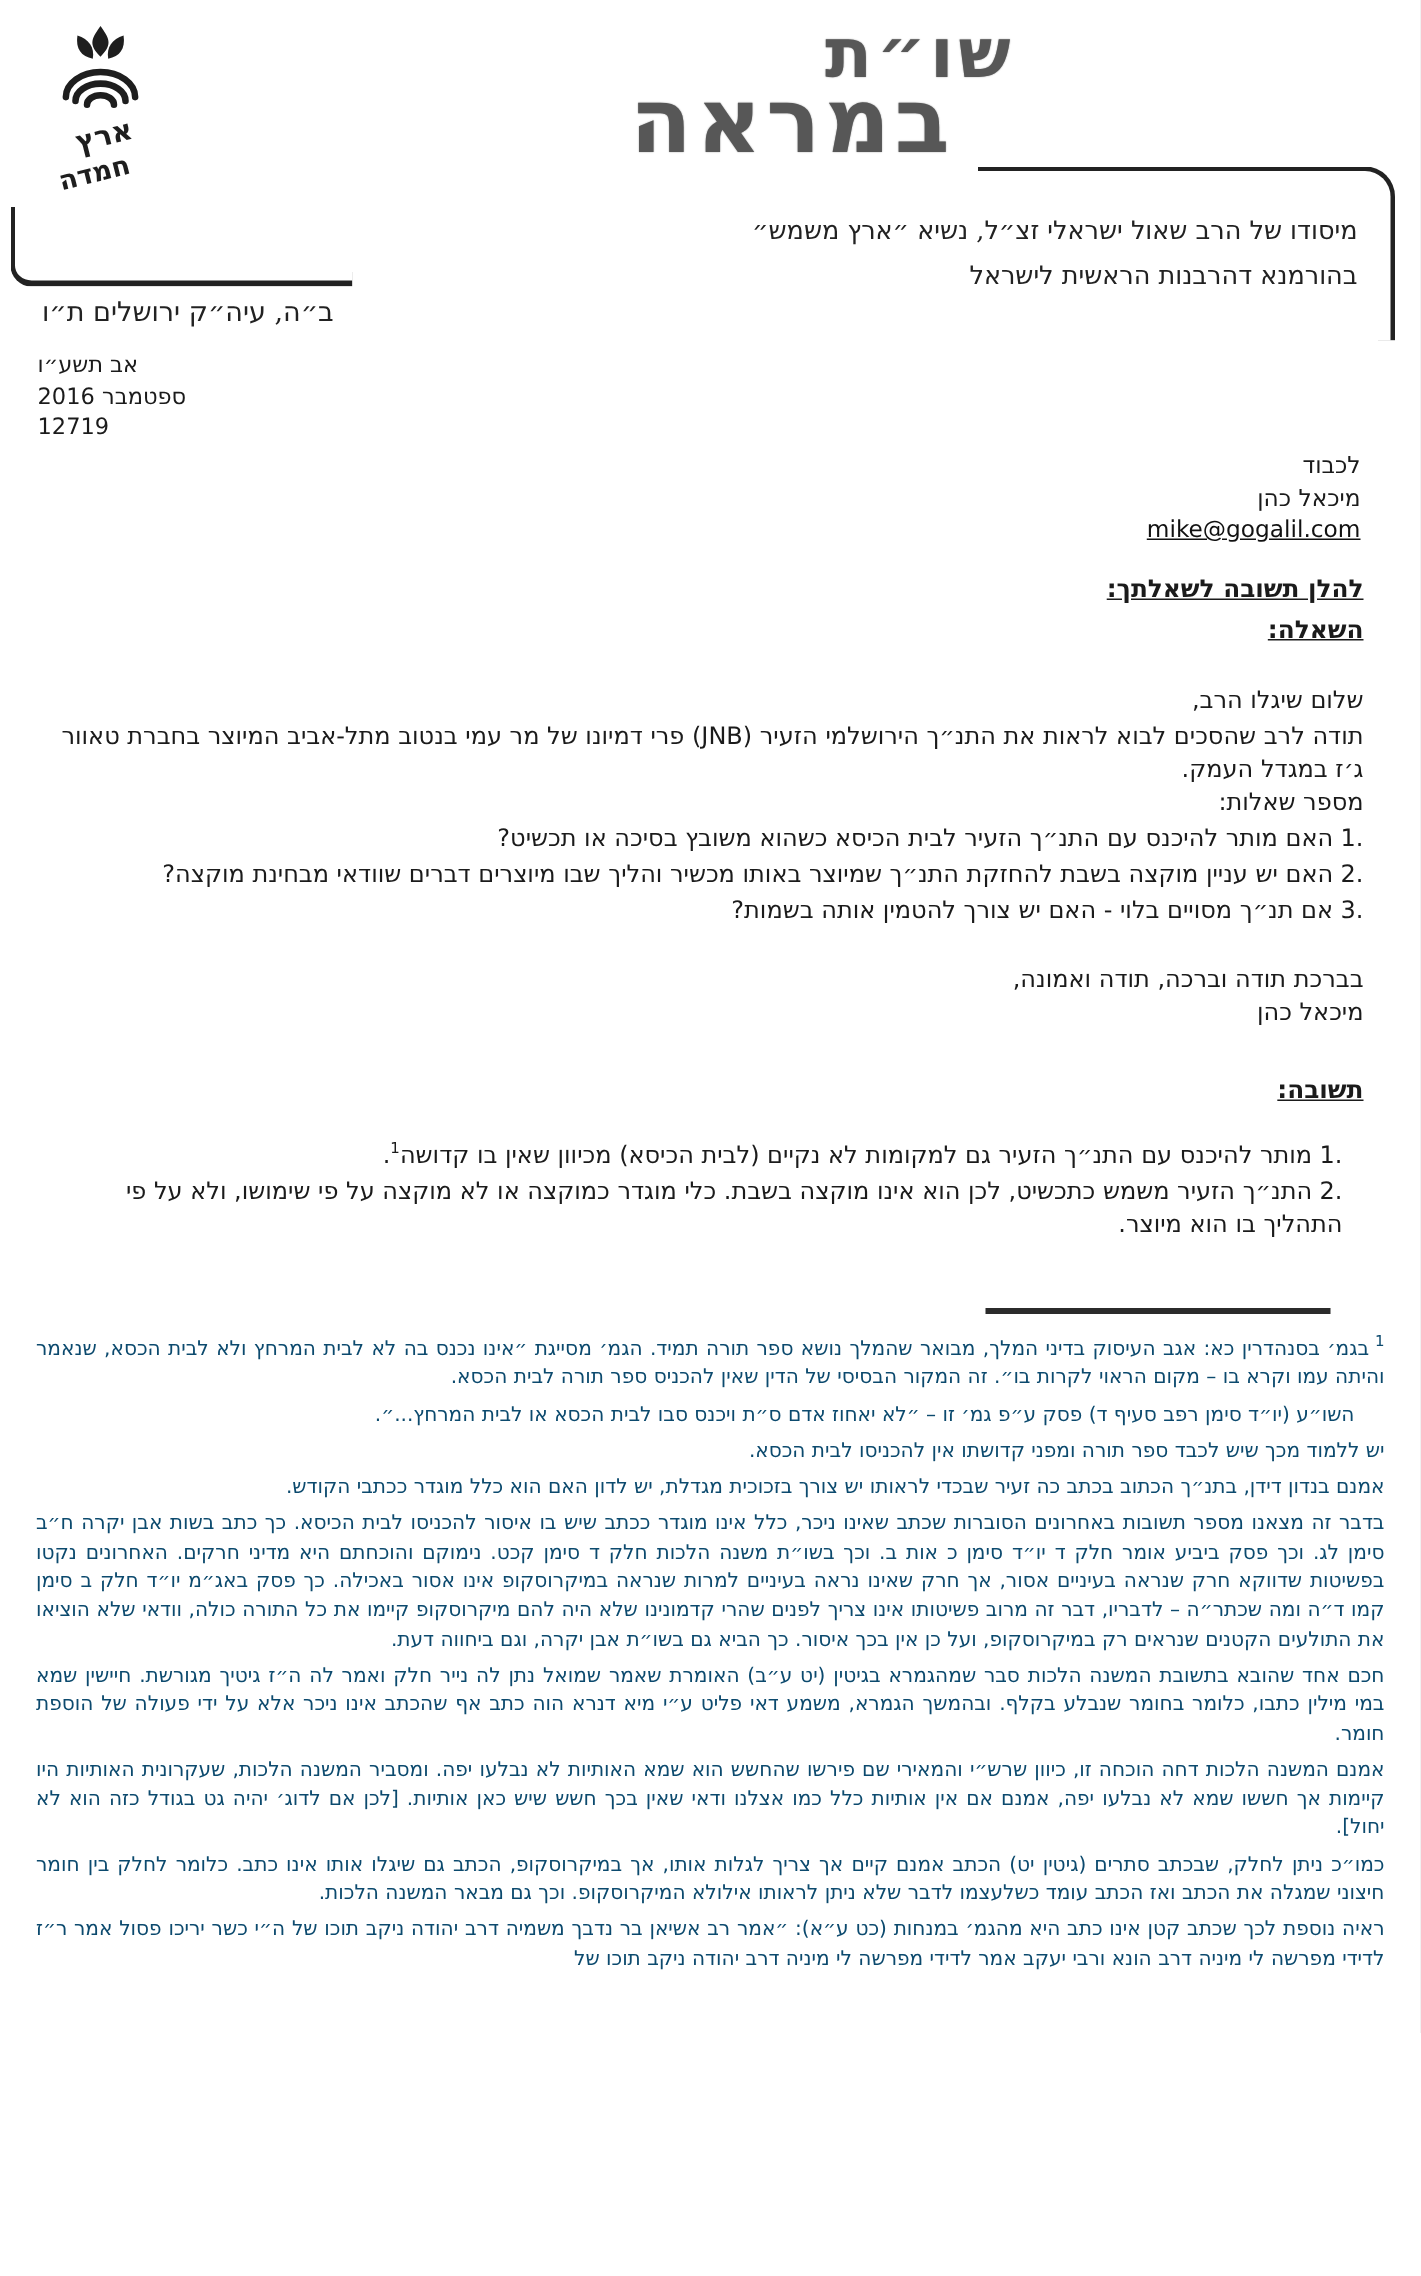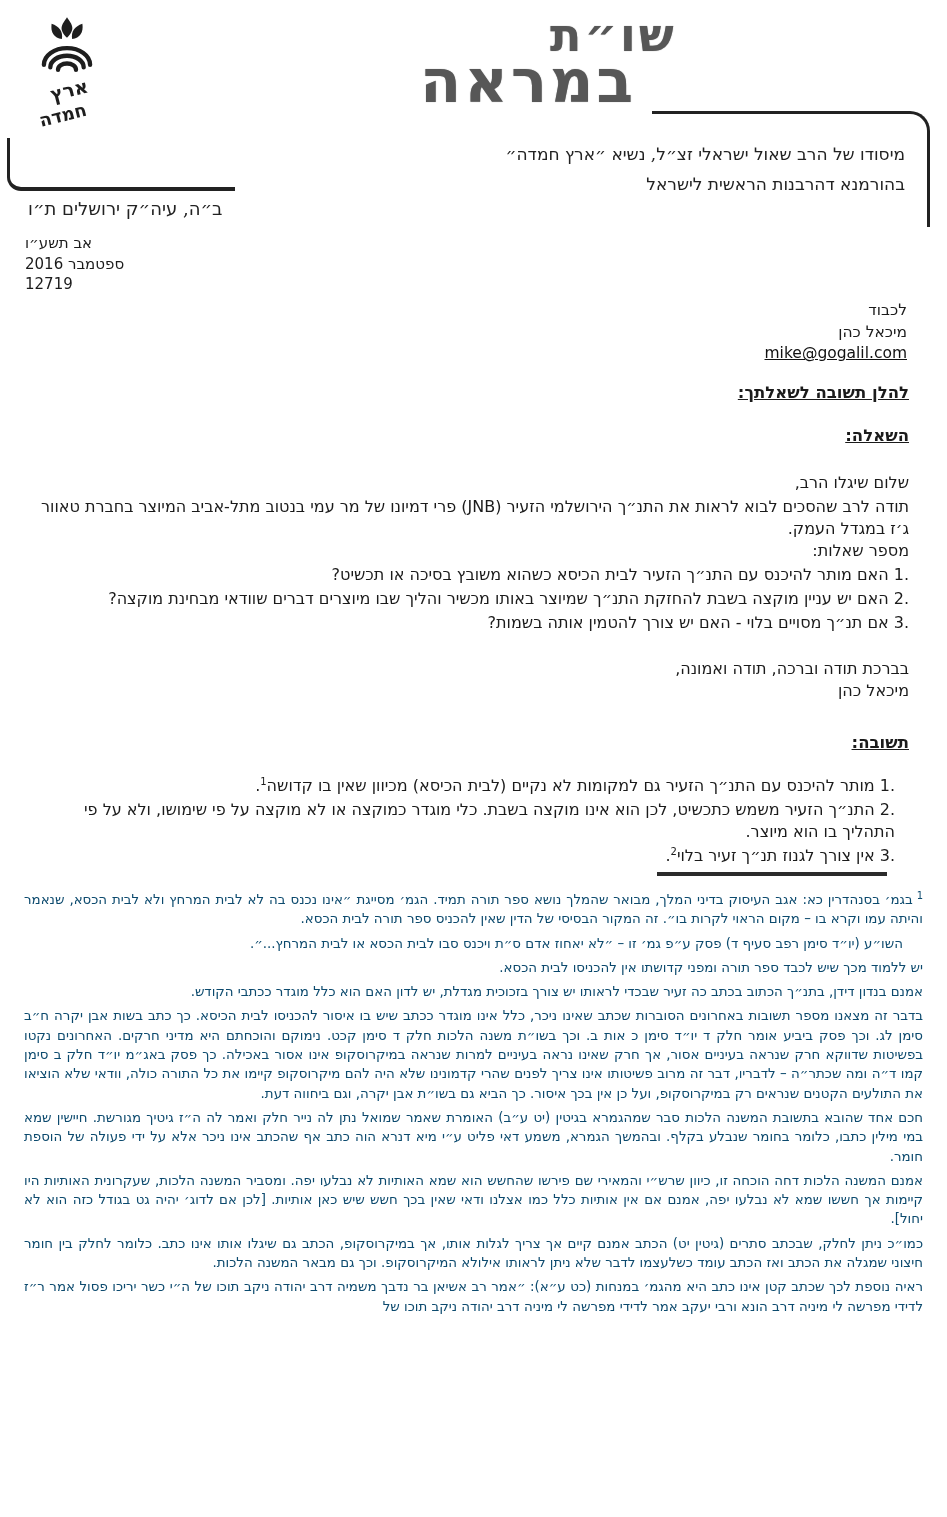--- a/index.html
+++ b/index.html
@@ -99,7 +99,7 @@
   <div class="bracket-left"></div>
 
   <div class="subtitle">
-    <div>מיסודו של הרב שאול ישראלי זצ״ל, נשיא ״ארץ חמדה״</div>
+    <div>מיסודו של הרב שאול ישראלי זצ״ל, נשיא ״ארץ משמש״</div>
     <div>בהורמנא דהרבנות הראשית לישראל</div>
   </div>
 

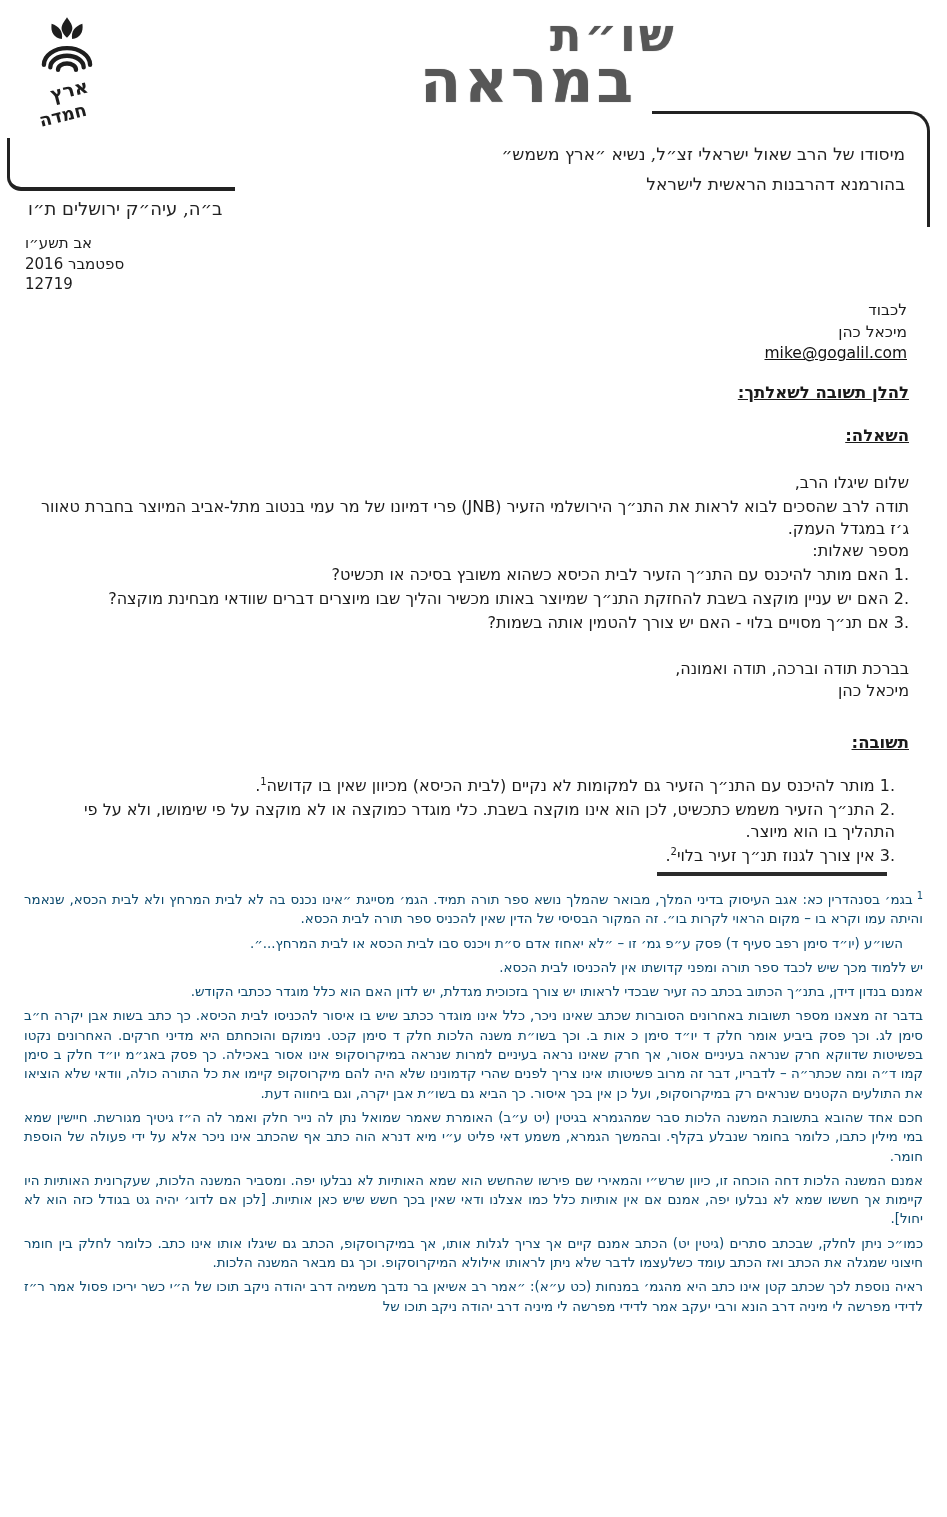--- a/index.html
+++ b/index.html
@@ -51,7 +51,7 @@
   
   .content { position:absolute; top:382px; right:38px; left:38px; direction:rtl; text-align:right; font-size:16px; line-height:1.38; }
   .heading { font-weight:bold; text-decoration:underline; font-size:16.5px; }
-  .h-intro { margin-bottom:20px; }
+  .h-intro { margin-bottom:4px; }
   .h-question { margin-bottom:24px; }
   .q-body { margin-top:2px; }
   .q-item, .ans-item { margin-top:2px; }

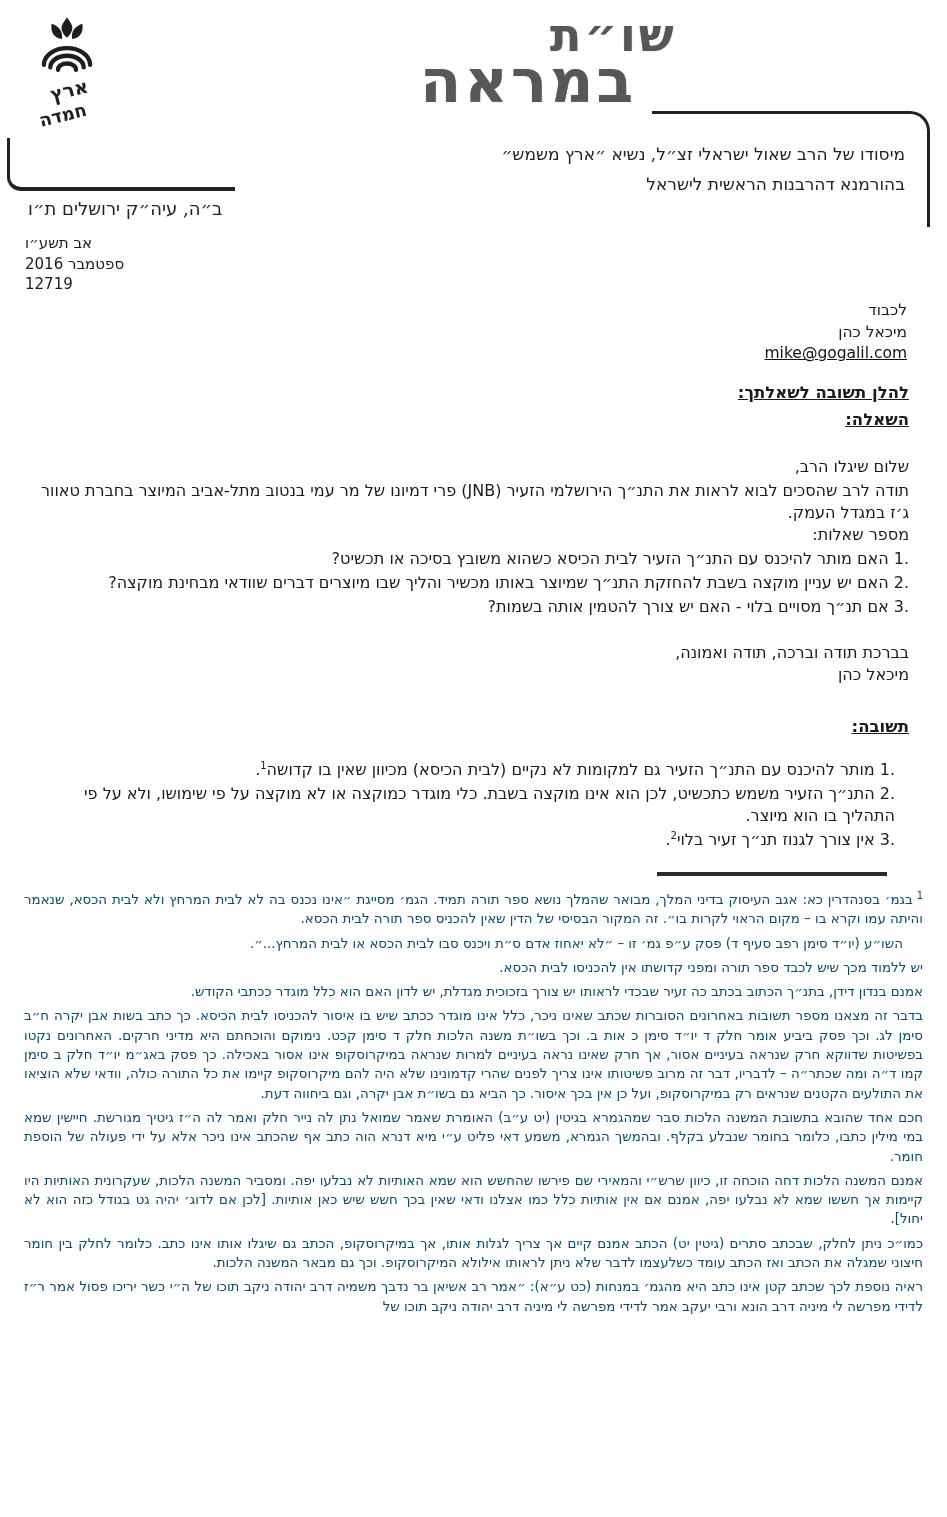--- a/index.html
+++ b/index.html
@@ -142,7 +142,6 @@
     <div class="answer-list">
         <div class="ans-item"><span class="num">1.</span><span>מותר להיכנס עם התנ״ך הזעיר גם למקומות לא נקיים (לבית הכיסא) מכיוון שאין בו קדושה</span><sup>1</sup><span>.</span></div>
         <div class="ans-item"><span class="num">2.</span><span>התנ״ך הזעיר משמש כתכשיט, לכן הוא אינו מוקצה בשבת. כלי מוגדר כמוקצה או לא מוקצה על פי שימושו, ולא על פי התהליך בו הוא מיוצר.</span></div>
-        <div class="ans-item"><span class="num">3.</span><span>אין צורך לגנוז תנ״ך זעיר בלוי</span><sup>2</sup><span>.</span></div>
       </div>
   </div>
 

